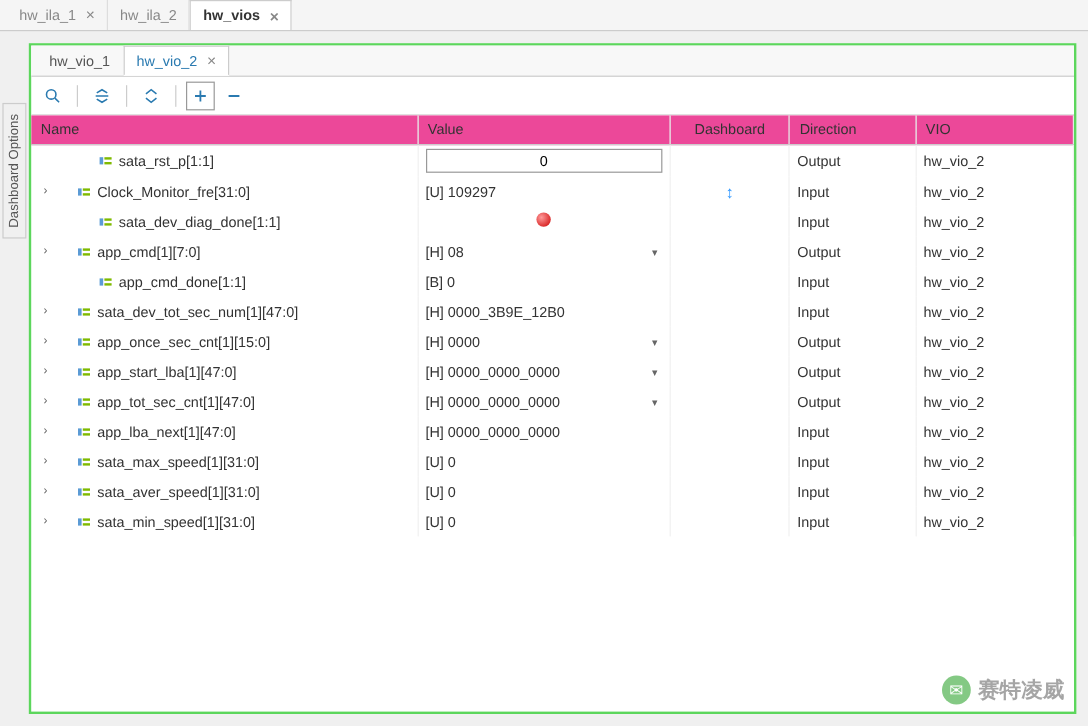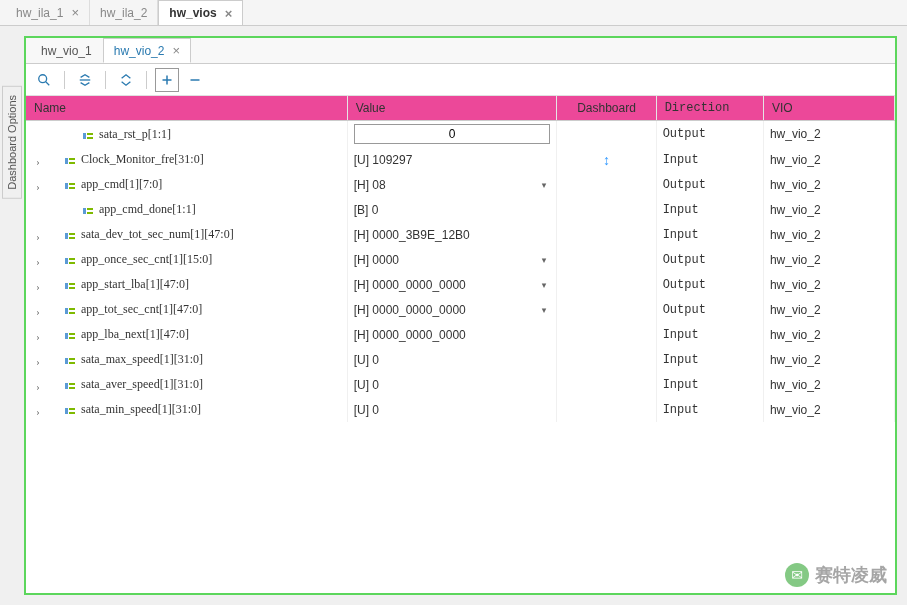--- a/index.html
+++ b/index.html
@@ -35,7 +35,7 @@
   .col-name { width: 245px; }
   .col-value { width: 160px; }
   .col-activity { width: 70px; text-align: center; }
-  .col-direction { width: 80px; font-family: Liberation Mono, monospace; }
+  .col-direction { width: 80px; }
   .col-vio { width: 100px; }
   
   .name-cell { display: flex; align-items: flex-end; font-family: Liberation Serif, serif; }

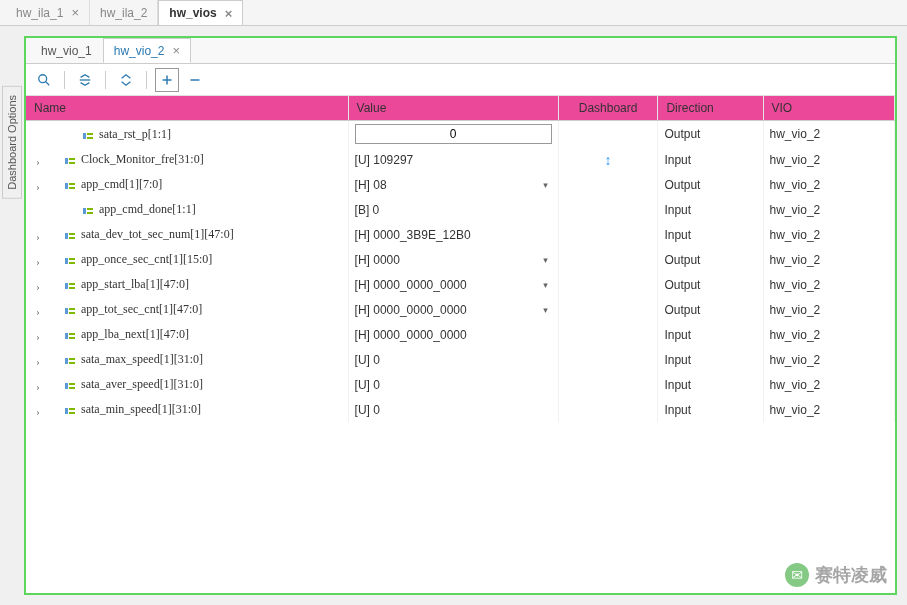--- a/index.html
+++ b/index.html
@@ -38,7 +38,7 @@
   .col-direction { width: 80px; }
   .col-vio { width: 100px; }
   
-  .name-cell { display: flex; align-items: flex-end; font-family: Liberation Serif, serif; }
+  .name-cell { display: flex; align-items: center; }
   .expander { width: 12px; display: inline-flex; justify-content: center; color: #666; font-size: 10px; cursor: pointer; margin-right: 2px; }
   .indent { display: inline-block; }
   .sig-icon { width: 12px; height: 12px; margin-right: 5px; display: inline-flex; align-items: center; justify-content: center; }

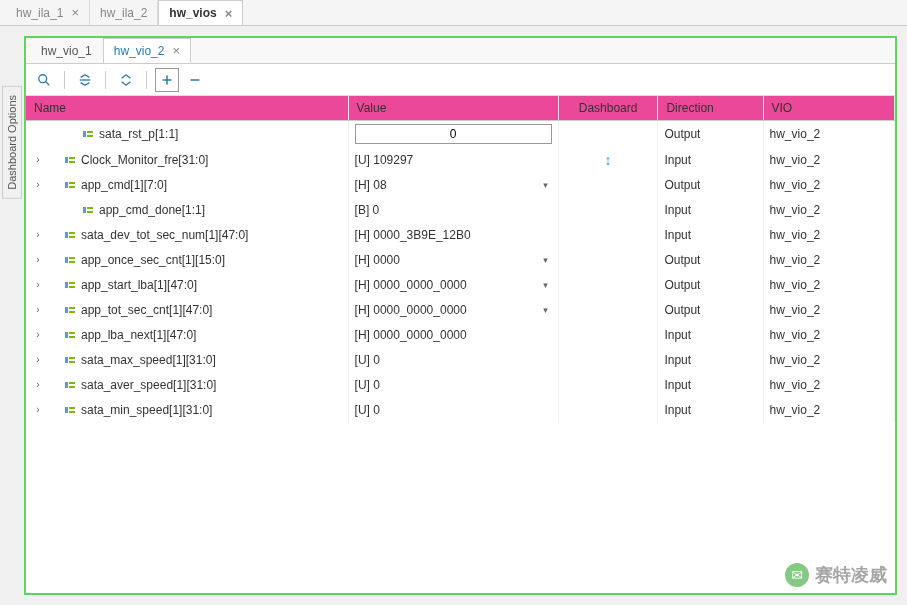--- a/index.html
+++ b/index.html
@@ -180,6 +180,26 @@
             <tr class="row">
               <td class="col-name">
                 <div class="name-cell">
+                  <span class="expander" style="margin-left: 0px;"></span>
+                  <span class="indent" style="width: 36px;"></span>
+                  <span class="sig-icon">
+                    <svg viewBox="0 0 12 12">
+                      <rect x="1" y="3" width="3" height="6" fill="#5b9bd5"></rect>
+                      <rect x="5" y="3" width="6" height="2" fill="#7fba00"></rect>
+                      <rect x="5" y="7" width="6" height="2" fill="#7fba00"></rect>
+                    </svg>
+                  </span>
+                  <span>sata_dev_diag_done[1:1]</span>
+                </div>
+              </td>
+              <td class="col-value value-led"><span class="led-red"></span></td>
+              <td class="col-activity" style="text-align: center;"></td>
+              <td class="col-direction">Input</td>
+              <td class="col-vio">hw_vio_2</td>
+            </tr>
+            <tr class="row">
+              <td class="col-name">
+                <div class="name-cell">
                   <span class="expander" style="margin-left: 0px;">›</span>
                   <span class="indent" style="width: 18px;"></span>
                   <span class="sig-icon">

